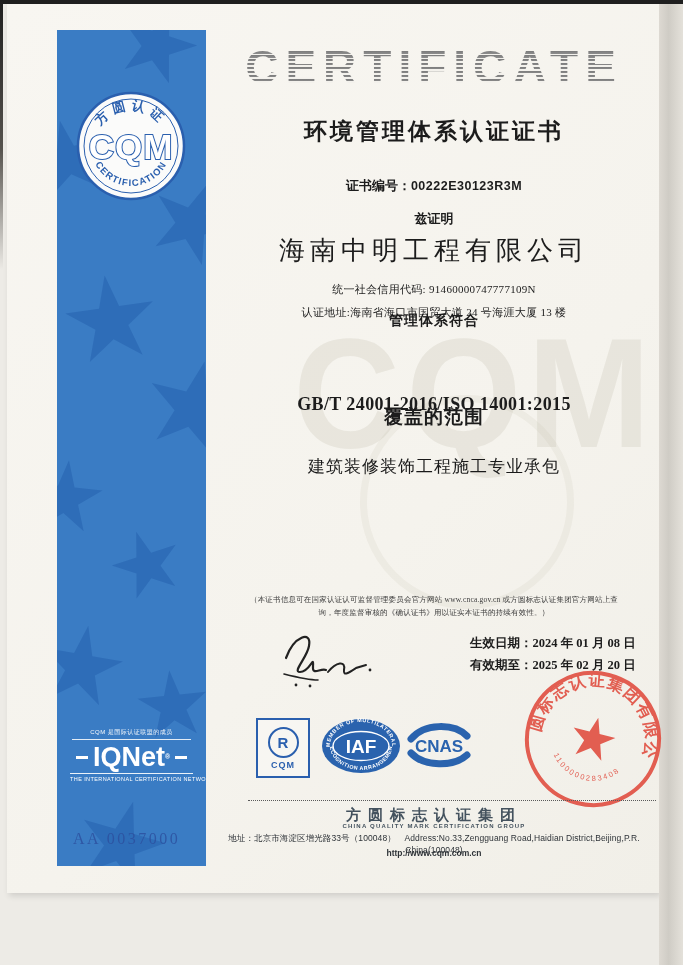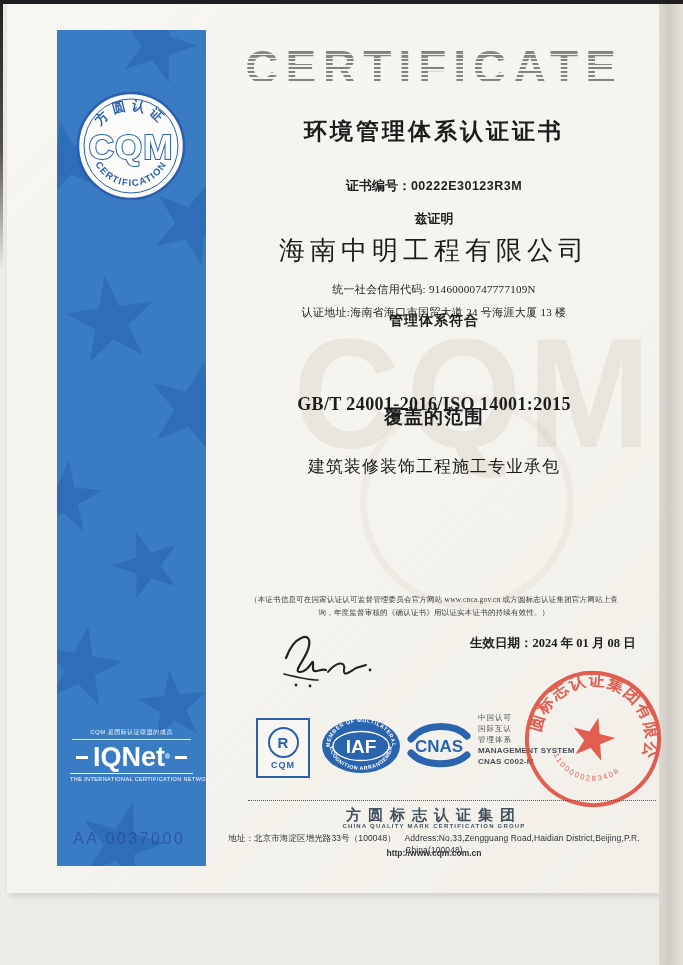--- a/index.html
+++ b/index.html
@@ -173,6 +173,7 @@
 
   <div class="dates">
     <div><span>生效日期：</span><span>2024 年 01 月 08 日</span></div>
+    <div><span>有效期至：</span><span>2025 年 02 月 20 日</span></div>
   </div>
 
   <div class="rcqm">

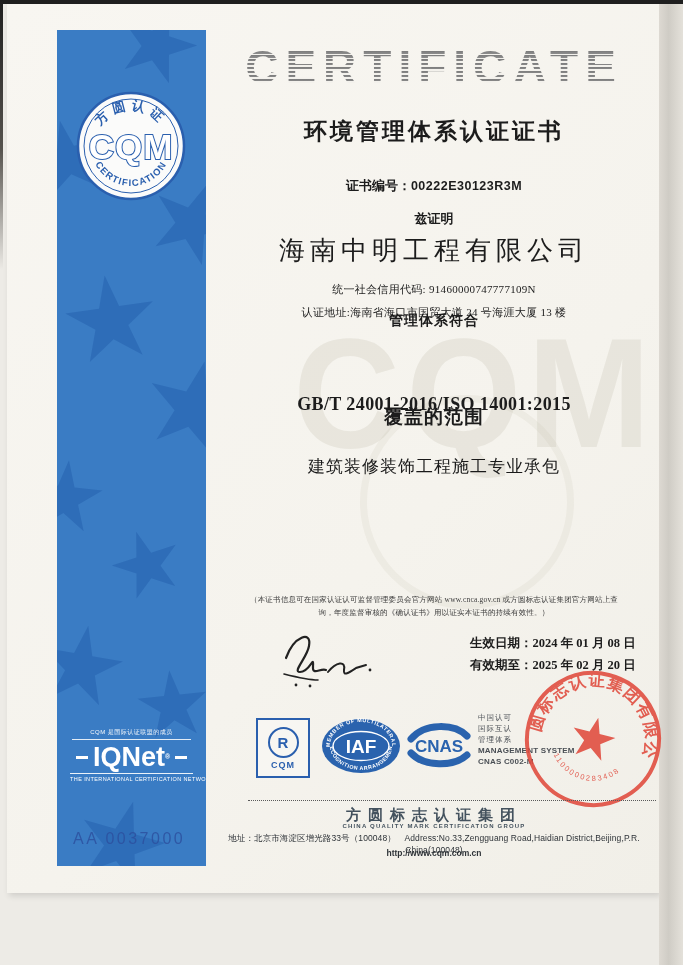--- a/index.html
+++ b/index.html
@@ -203,13 +203,6 @@
     <text x="33" y="30" text-anchor="middle" font-size="17" font-weight="900" fill="#2a63ae" stroke="#f5f3ed" stroke-width="0.8" paint-order="stroke" font-family="Liberation Sans,sans-serif">CNAS</text>
   </svg>
 
-  <div class="acc-text">
-    <div class="acc-cn">中国认可</div>
-    <div class="acc-cn">国际互认</div>
-    <div class="acc-cn">管理体系</div>
-    <div class="acc-en">MANAGEMENT SYSTEM</div>
-    <div class="acc-en">CNAS C002-M</div>
-  </div>
 
   <svg class="seal-svg" width="150" height="150" viewBox="0 0 150 150">
     <defs>

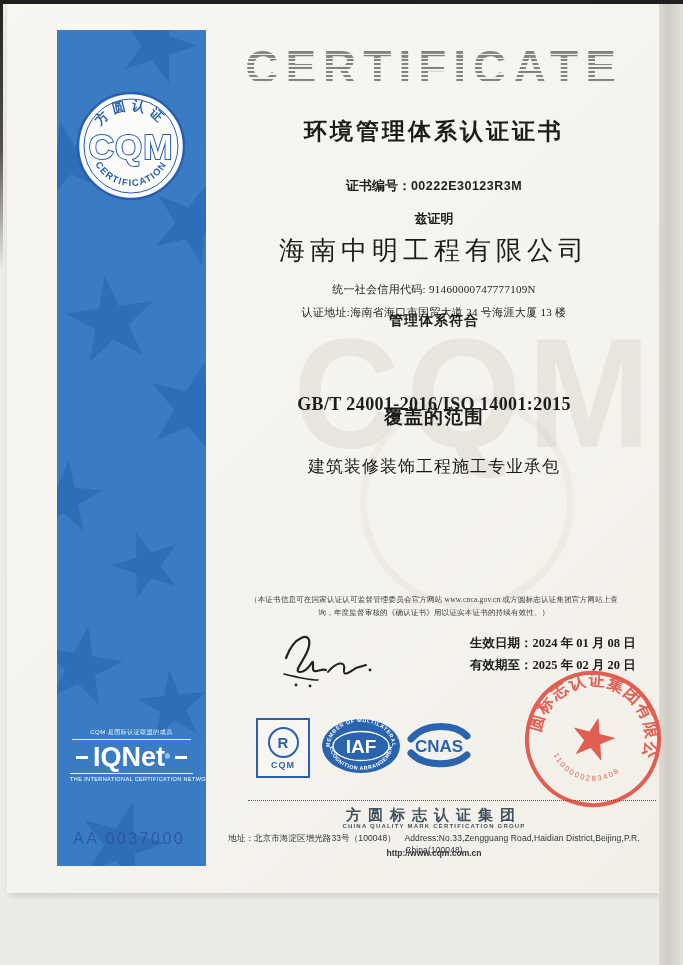--- a/index.html
+++ b/index.html
@@ -40,7 +40,7 @@
   .iqnet-caption{font-size:5.5px;letter-spacing:0.4px;border-top:1px solid rgba(255,255,255,0.9);
     margin:1px 8px 0 8px;padding-top:2px;white-space:nowrap;}
   .serial{position:absolute;left:16px;top:800px;font-size:16px;letter-spacing:2.5px;
-    color:#2c4f9e;opacity:0.8;font-family:Liberation Sans, sans-serif;}
+    color:#2c4f9e;opacity:0.8;font-family:Liberation Serif, serif;}
 
   
   .cline{position:absolute;left:205px;width:458px;text-align:center;color:#1c1c1c;}

